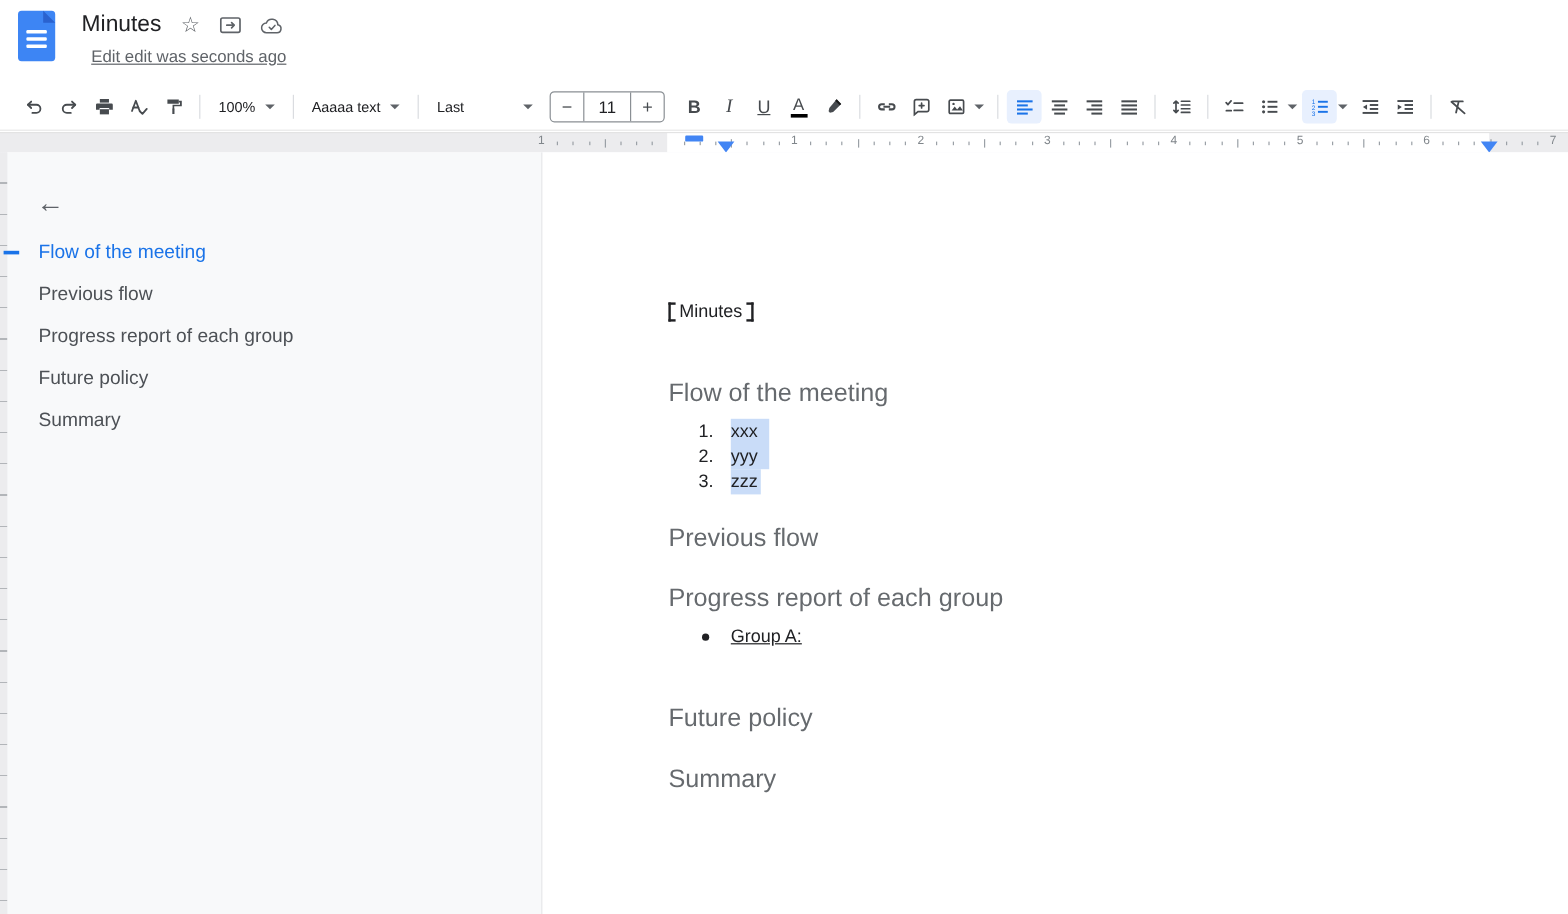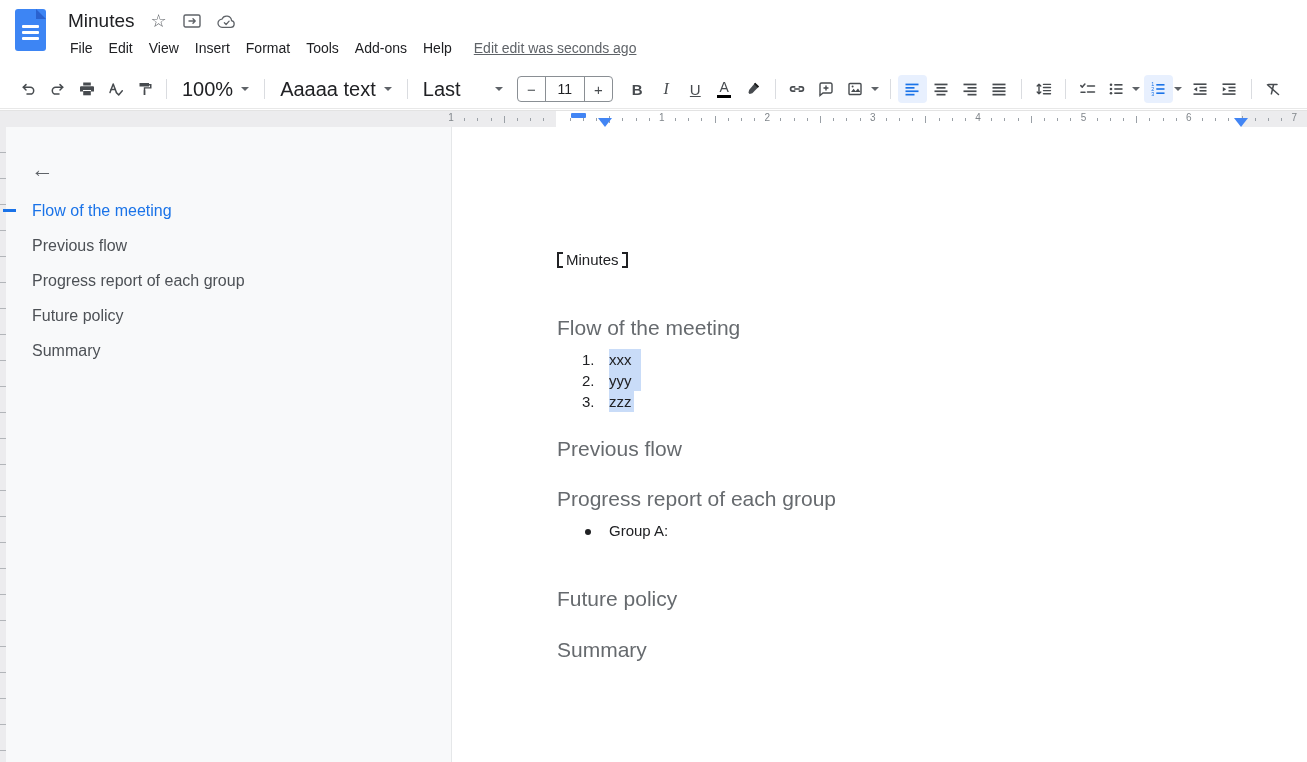--- a/index.html
+++ b/index.html
@@ -139,7 +139,6 @@
     </span>
   </div>
   <div class="menu-row">
-    <span id="menu-items"><span class="menu-item">File</span><span class="menu-item">Edit</span><span class="menu-item">View</span><span class="menu-item">Insert</span><span class="menu-item">Format</span><span class="menu-item">Tools</span><span class="menu-item">Add-ons</span><span class="menu-item">Help</span></span>
     <span class="last-edit">Edit edit was seconds ago</span>
   </div>
 </div>

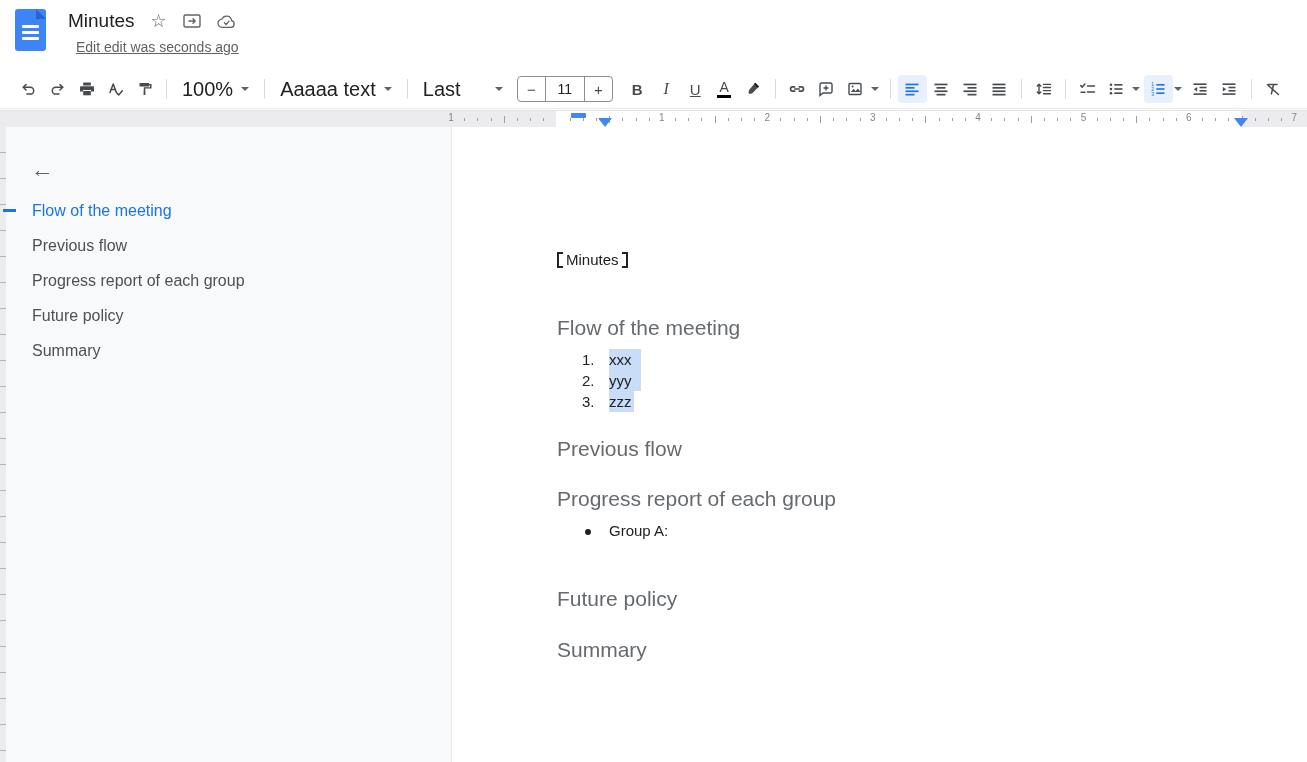--- a/index.html
+++ b/index.html
@@ -32,7 +32,7 @@
   .tbtn svg { display:block; }
   .sep { width:1px; height:20px; background:#dadce0; margin:0 7px; flex:none; }
   .ddbtn { display:flex; align-items:center; padding:0 8px; height:28px; border-radius:4px;
-    font-size:20px; color:#202124; flex:none; cursor:pointer; }
+    font-size:12px; color:#202124; flex:none; cursor:pointer; }
   .caret { width:0; height:0; border-left:4px solid transparent; border-right:4px solid transparent;
     border-top:4px solid #5f6368; margin-left:8px; flex:none; }
   .mini-caret { width:0; height:0; border-left:4px solid transparent; border-right:4px solid transparent;

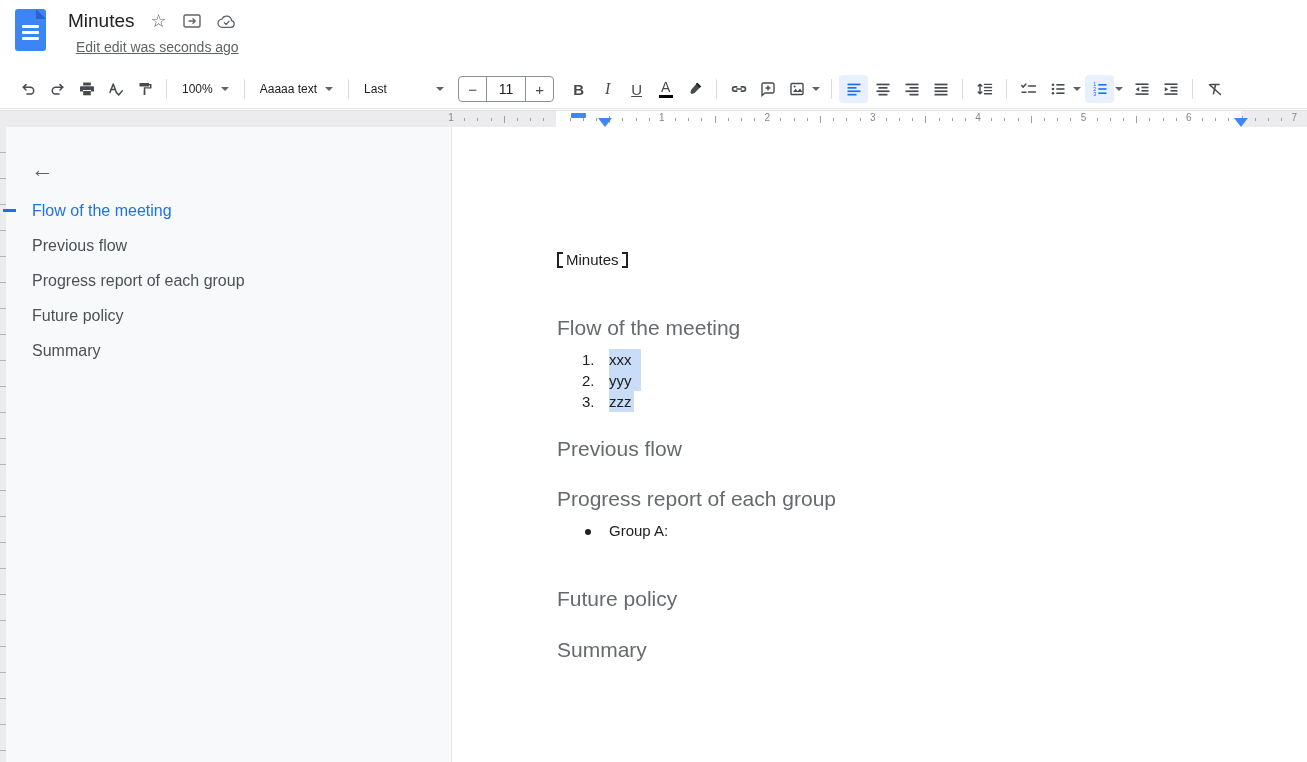--- a/index.html
+++ b/index.html
@@ -99,7 +99,7 @@
   .h-prog { margin-top:28px; }
   .bullist { margin-top:10px; }
   .bulrow { display:flex; line-height:21px; align-items:baseline; }
-  .bulrow.lvl1 { padding-left:28px; }
+  .bulrow.lvl1 { padding-left:28px;text-decoration:underline; }
   .bulrow.lvl1 .mk { width:24px; flex:none; }
   .bulrow.lvl2 { padding-left:82px; }
   .bulrow.lvl2 .mk { width:23px; flex:none; }

